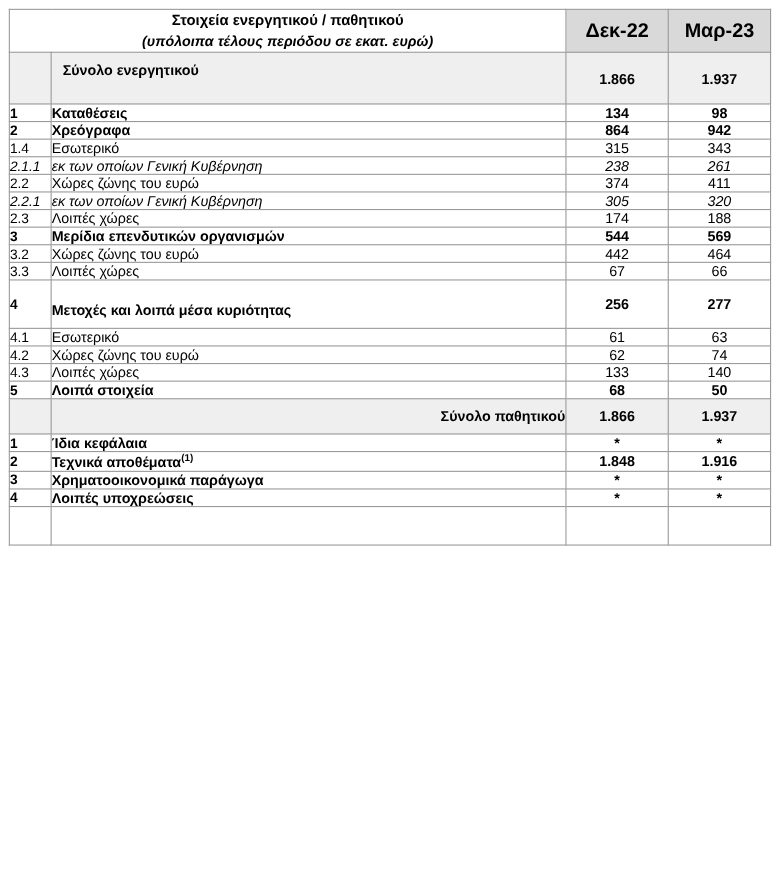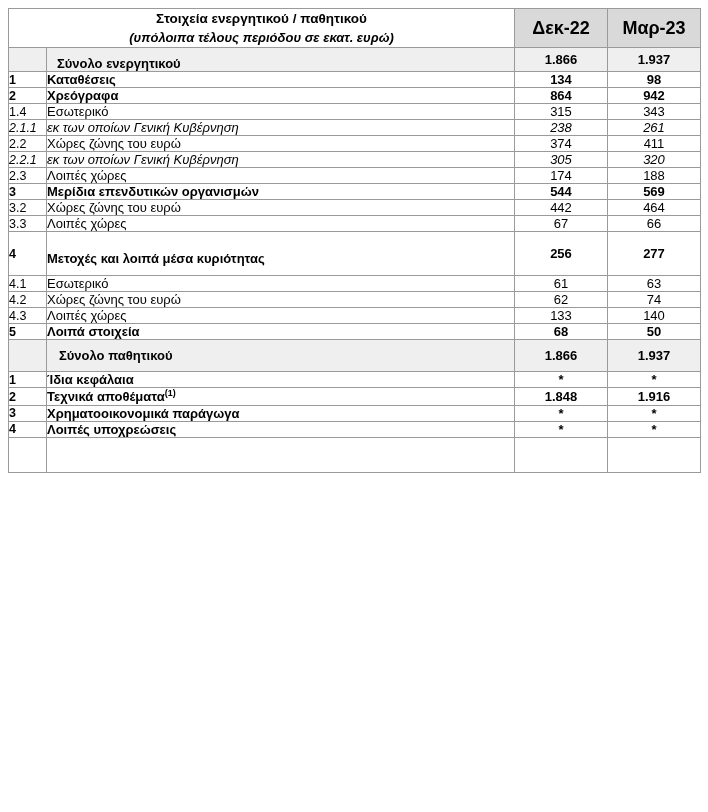--- a/index.html
+++ b/index.html
@@ -108,7 +108,7 @@
     <tbody id="tbody">
         <tr class="grey-row">
           <td class="num" style="padding-top: 8px; padding-bottom: 8px;"></td>
-          <td class="lbl" style="padding-left: 10px; padding-top: 8px; padding-bottom: 0;">Σύνολο ενεργητικού</td>
+          <td class="lbl" style="padding-left: 10px; padding-top: 8px; padding-bottom: 23px;">Σύνολο ενεργητικού</td>
           <td class="val">1.866</td>
           <td class="val">1.937</td>
         </tr>

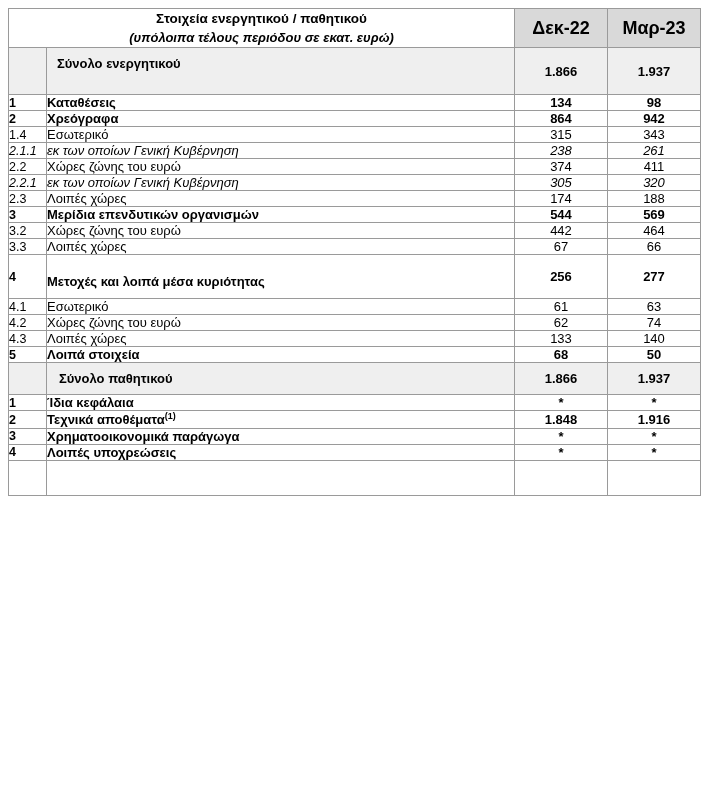--- a/index.html
+++ b/index.html
@@ -204,7 +204,7 @@
         </tr>
         <tr class="grey-row">
           <td class="num" style="padding-top: 8px; padding-bottom: 8px;"></td>
-          <td class="lbl" style="padding-left: 12px; padding-top: 8px; padding-bottom: 8px;">Σύνολο παθητικού</td>
+          <td class="lbl" style="padding-left: 0; padding-top: 8px; padding-bottom: 8px; text-align: right;">Σύνολο παθητικού</td>
           <td class="val">1.866</td>
           <td class="val">1.937</td>
         </tr>

